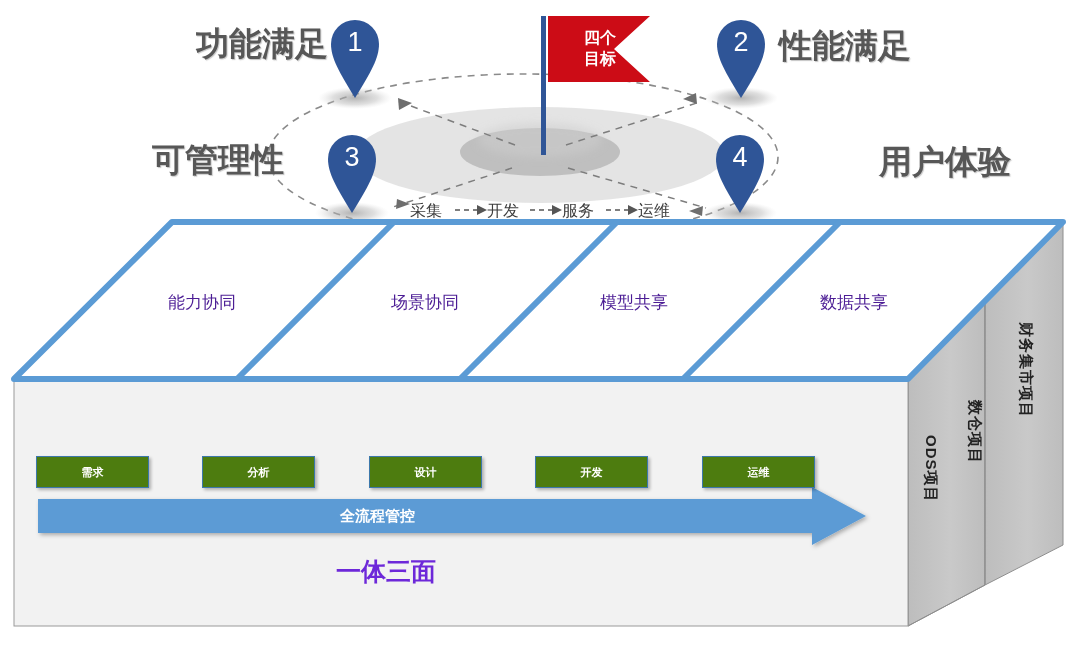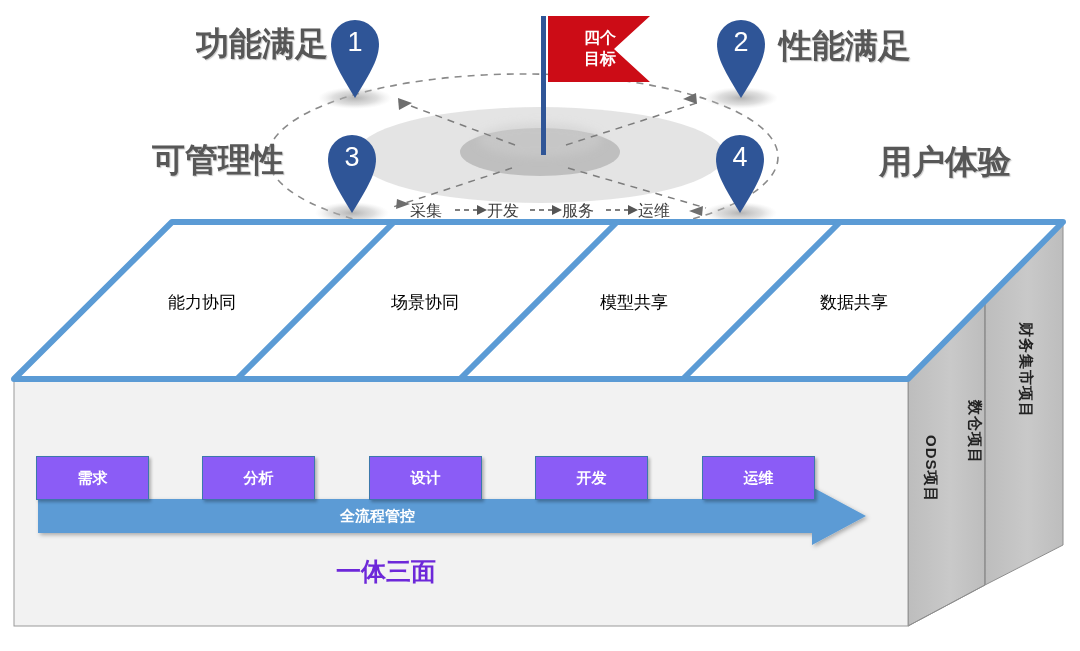--- a/index.html
+++ b/index.html
@@ -55,7 +55,7 @@
   .face-label{
     position:absolute;
     font-size:17px;
-    color:#000000;
+    color:#4c1d95;
     white-space:nowrap;
     text-align:center;
   }

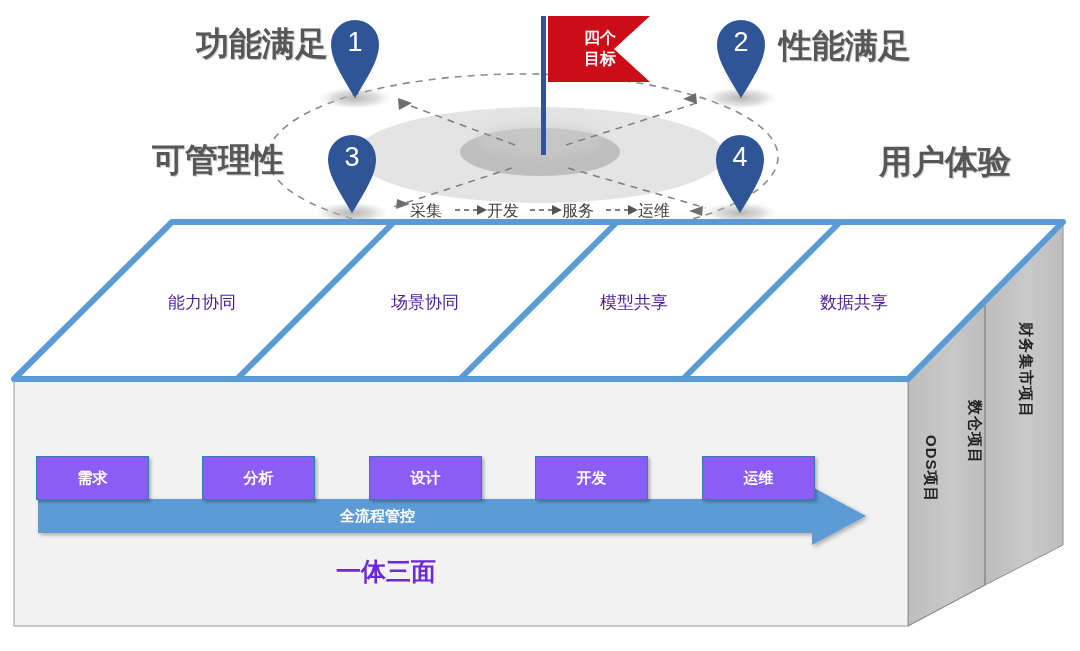--- a/index.html
+++ b/index.html
@@ -75,12 +75,12 @@
   
   .stage-btn{
     position:absolute;
-    height:44px;
-    background:#8b5cf6;
+    height:32px;
+    background:#4d7c0f;
     border:1px solid #3c78ab;
     box-shadow:2px 2px 3px rgba(0,0,0,.28);
     color:#ffffff;
-    font-size:15px;
+    font-size:11px;
     font-weight:bold;
     display:flex;
     align-items:center;

